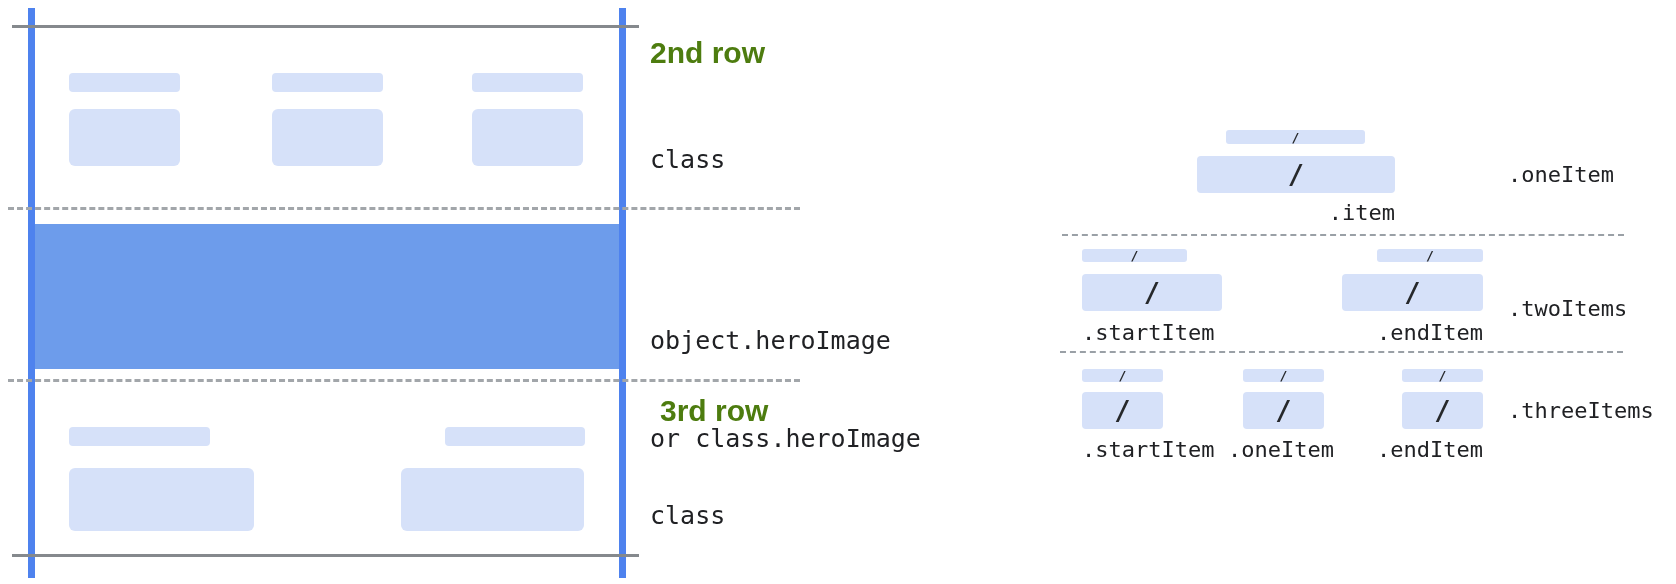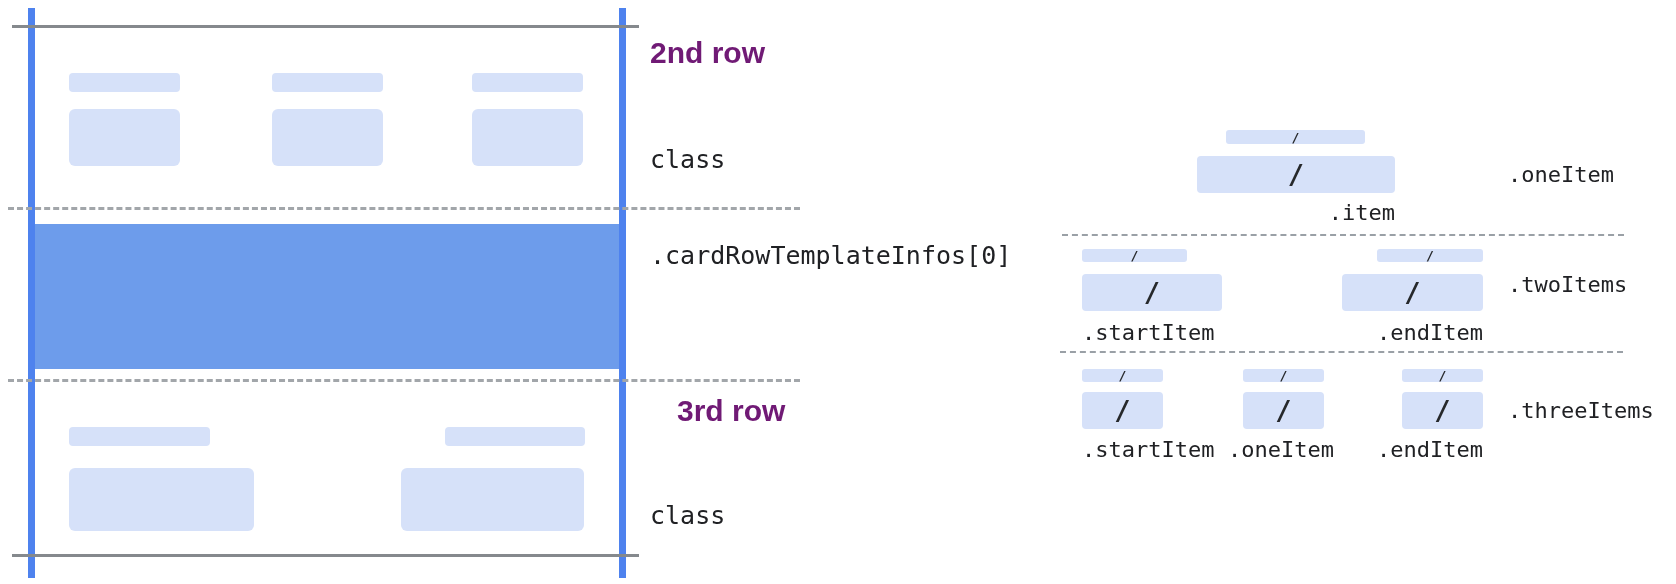--- a/index.html
+++ b/index.html
@@ -20,7 +20,7 @@
   .slash-sm{font-family:"DejaVu Sans Mono",monospace;font-weight:600;font-size:13px;color:#26282b;line-height:1;}
   .slash-lg{font-family:"DejaVu Sans Mono",monospace;font-weight:600;font-size:27px;color:#26282b;line-height:1;}
   
-  .title{position:absolute;font-size:30px;font-weight:bold;color:#701a75;line-height:1.1;}
+  .title{position:absolute;font-size:30px;font-weight:bold;color:#4d7c0f;line-height:1.1;}
   .code{position:absolute;font-family:"DejaVu Sans Mono",monospace;font-size:25px;color:#202124;
         line-height:32px;white-space:pre;}
   .code div{height:32px;}

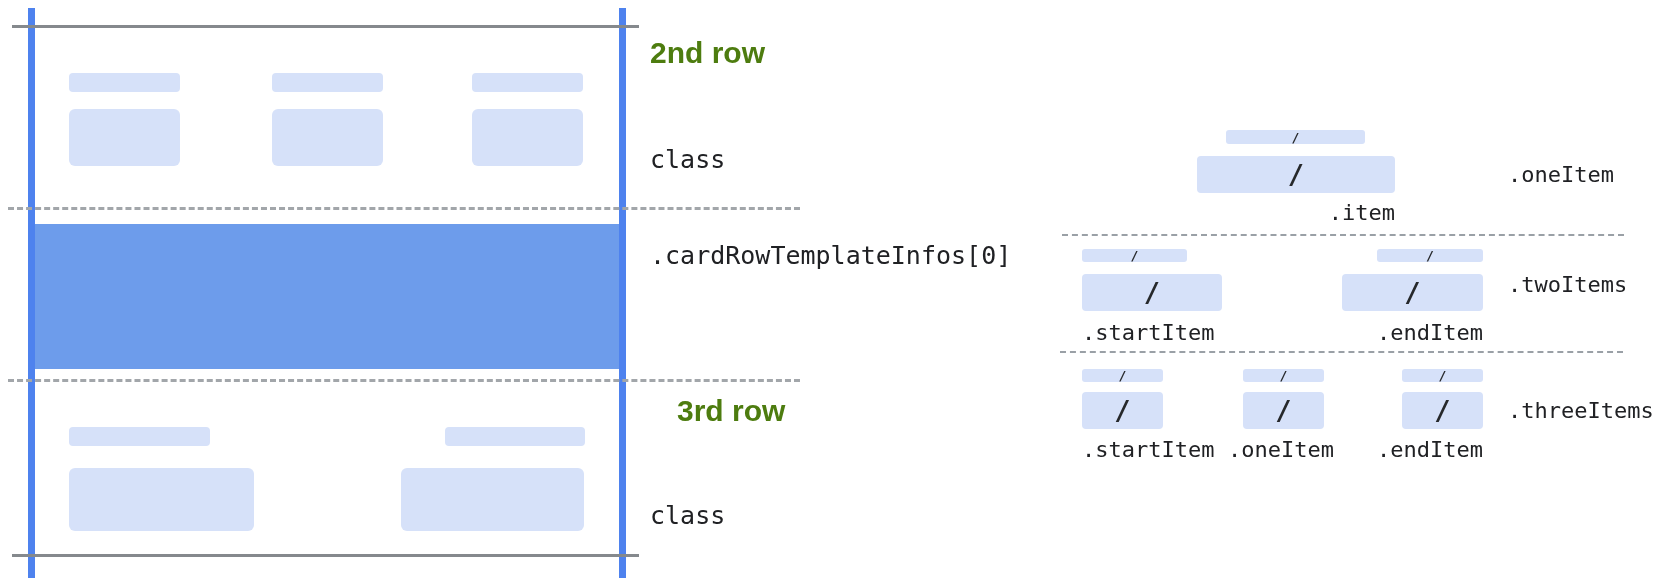--- a/index.html
+++ b/index.html
@@ -57,7 +57,6 @@
   <div class="title" style="left:650px;top:36px;">2nd row</div>
   <div class="code" style="left:650px;top:80px;">
     <div>class</div>
-    <div>.cardRowTemplateInfos[0]</div>
   </div>
 
 

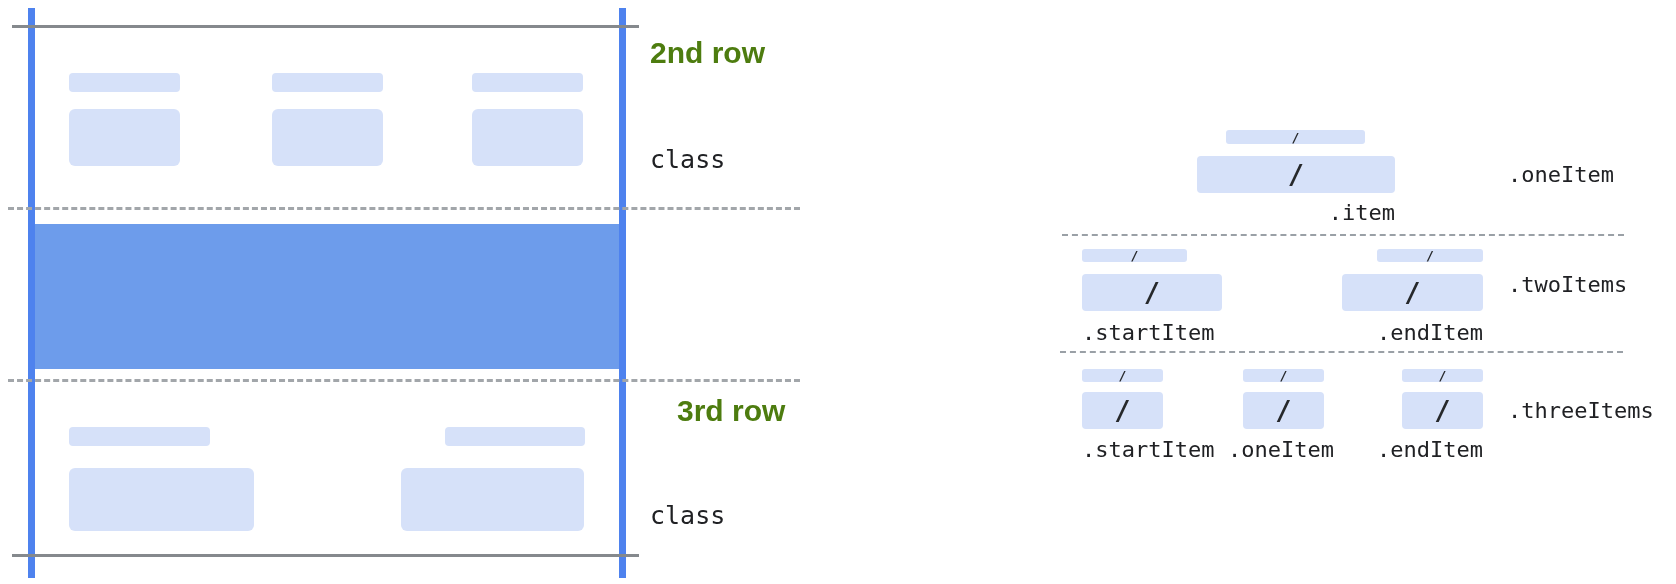--- a/index.html
+++ b/index.html
@@ -93,7 +93,7 @@
   </div>
   <div class="rlabel" style="left:1082px;top:320px;">.startItem</div>
   <div class="rlabel" style="left:1377px;top:320px;">.endItem</div>
-  <div class="rlabel" style="left:1508px;top:272px;">.twoItems</div>
+  <div class="rlabel" style="left:1508px;top:296px;">.twoItems</div>
 
   <div class="dash2" style="left:1060px;top:351px;width:563px;"></div>
 

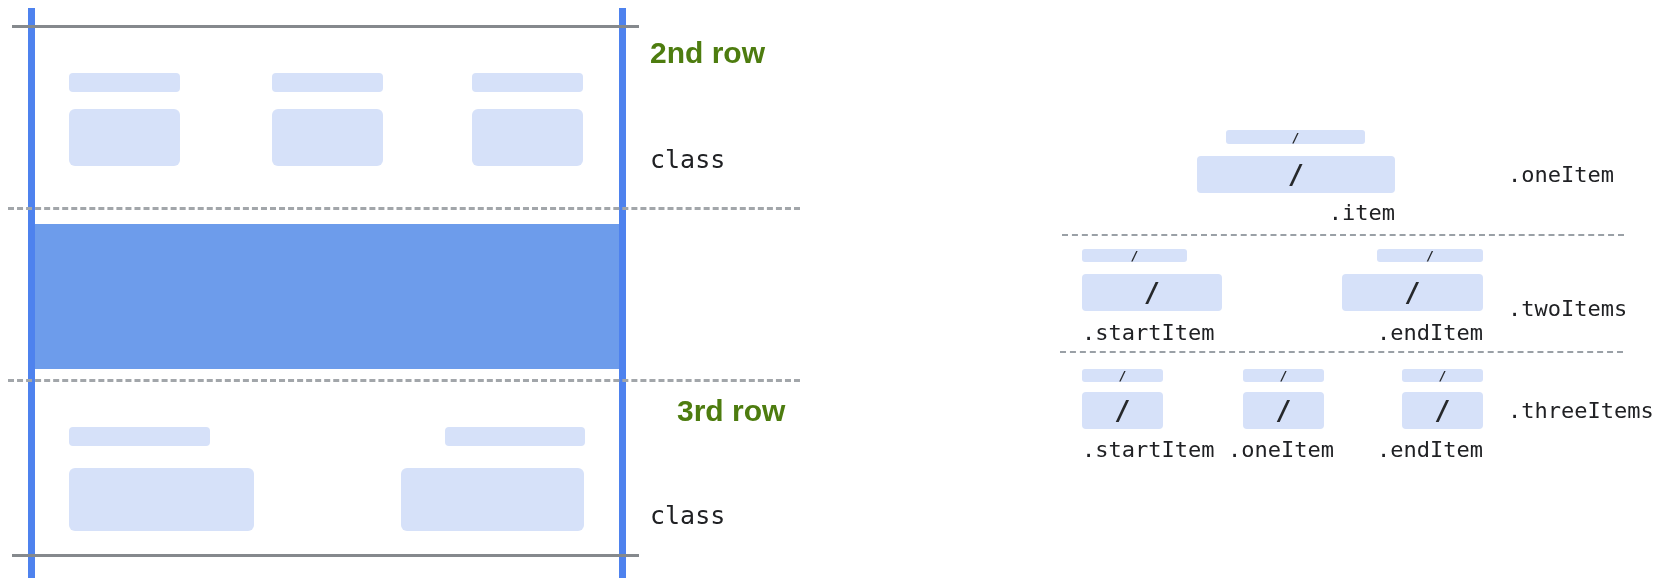--- a/index.html
+++ b/index.html
@@ -59,6 +59,10 @@
     <div>class</div>
   </div>
 
+  <div class="code" style="left:650px;top:258px;line-height:33px;">
+    <div>object.heroImage</div>
+    <div>or class.heroImage</div>
+  </div>
 
   <div class="title" style="left:677px;top:394px;">3rd row</div>
   <div class="code" style="left:650px;top:438px;line-height:31px;">

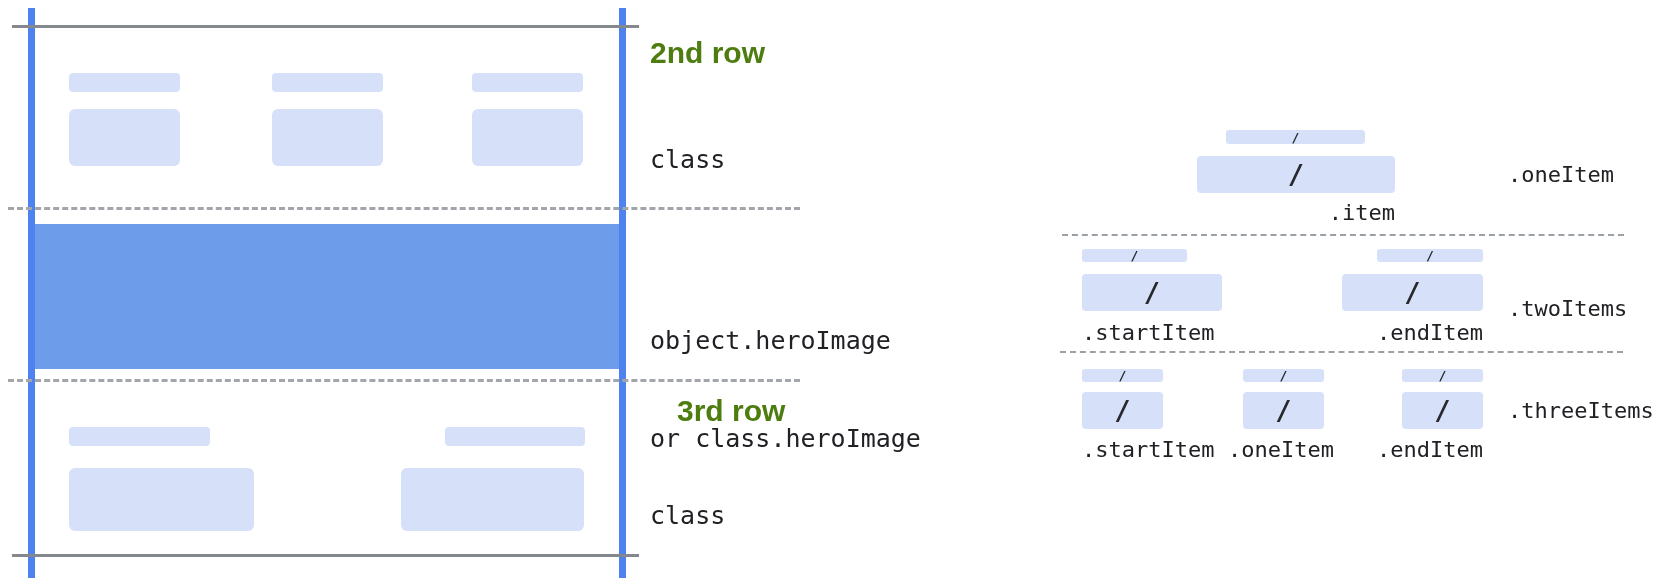--- a/index.html
+++ b/index.html
@@ -64,7 +64,7 @@
     <div>or class.heroImage</div>
   </div>
 
-  <div class="title" style="left:677px;top:394px;">3rd row</div>
+  <div class="title" style="left:660px;top:394px;">3rd row</div>
   <div class="code" style="left:650px;top:438px;line-height:31px;">
     <div style="height:31px;">class</div>
     

